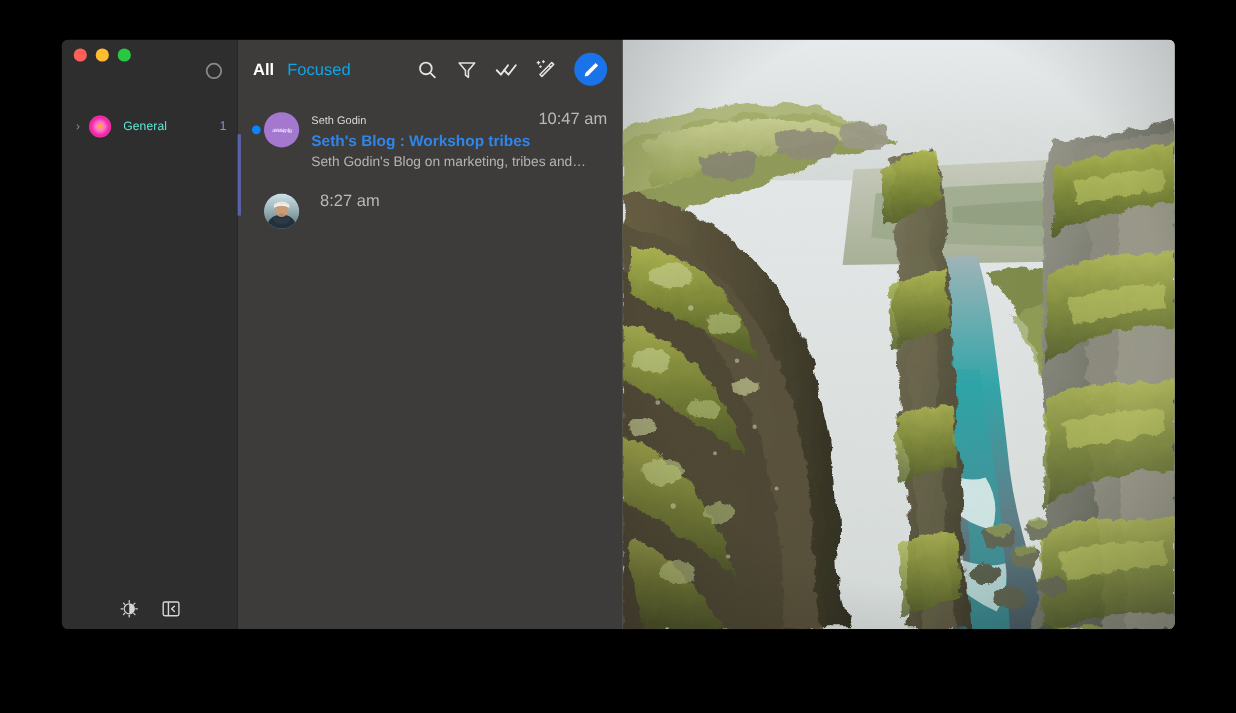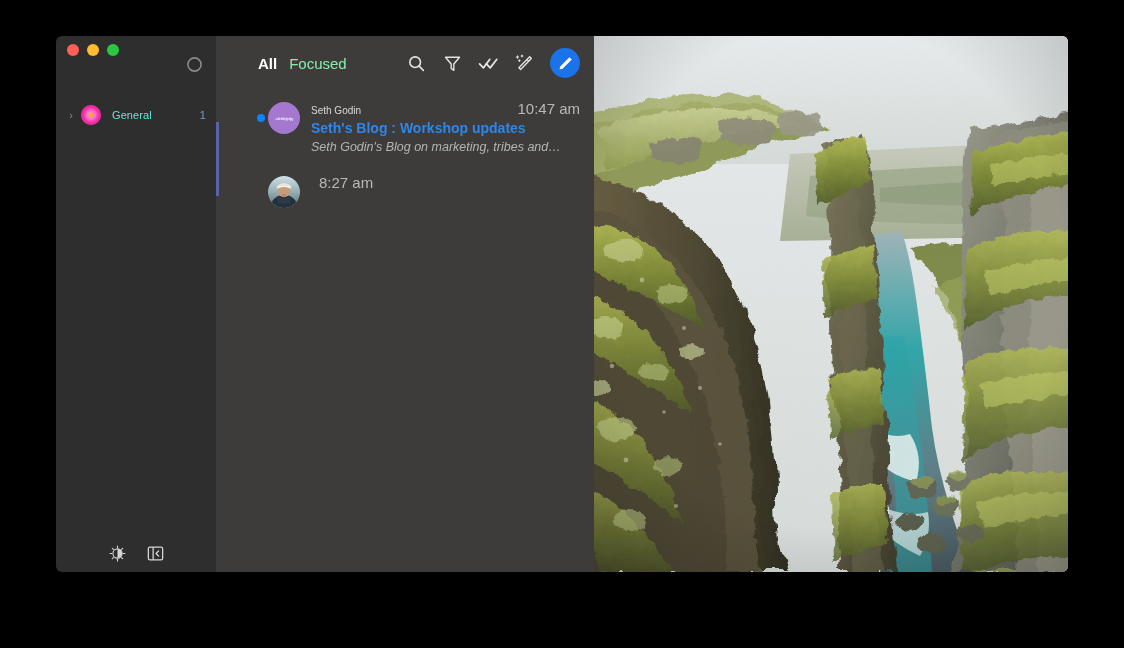--- a/index.html
+++ b/index.html
@@ -137,7 +137,6 @@
     height: 100%;
     background: #3d3c3b;
     position: relative;
-    padding-left: 28px;
   }
 
   .list-toolbar {

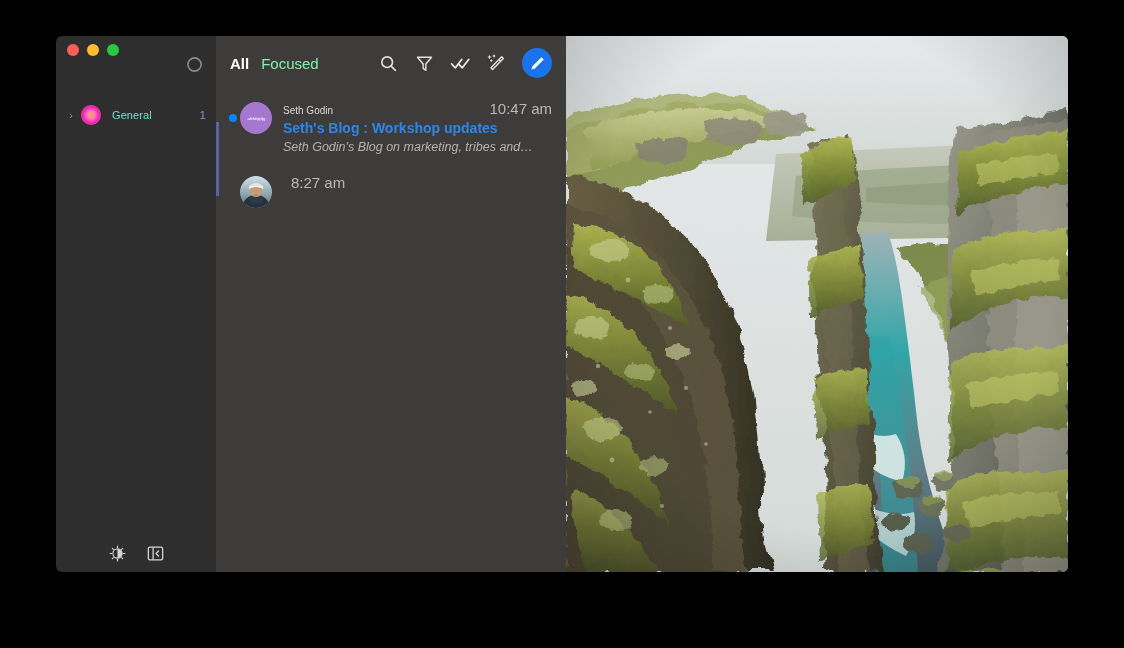--- a/index.html
+++ b/index.html
@@ -161,7 +161,7 @@
     font-weight: bold;
   }
   .seg-tab.inactive {
-    color: #86efac;
+    color: #0ea5e9;
   }
   .toolbar-actions {
     margin-left: auto;

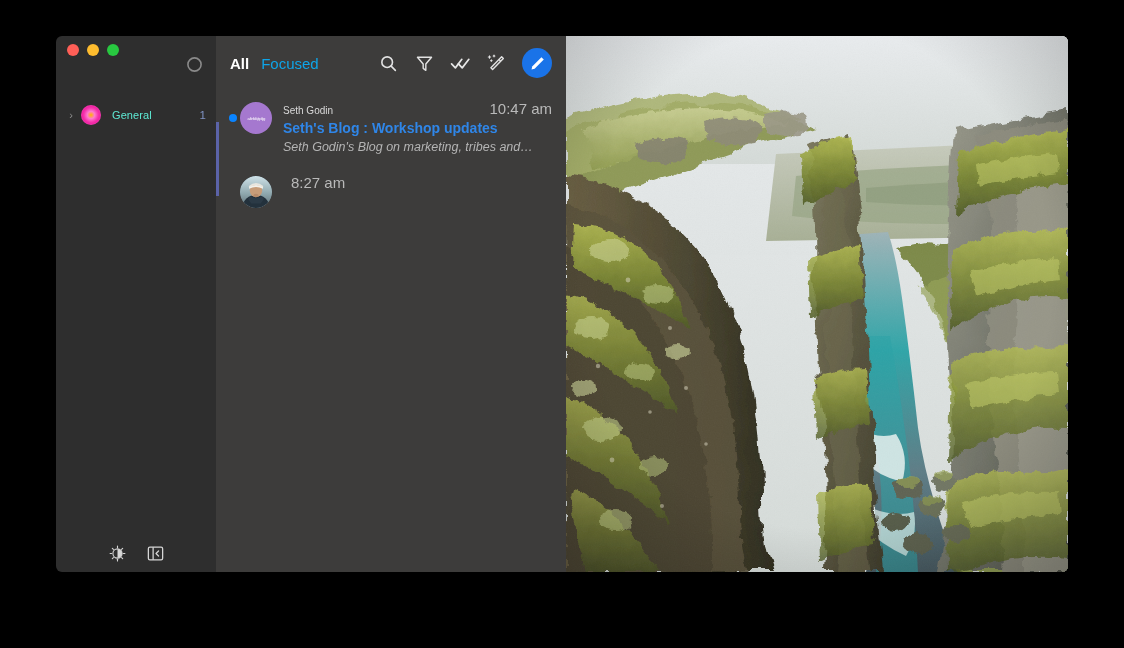--- a/index.html
+++ b/index.html
@@ -419,7 +419,7 @@
           <span class="msg-sender">Seth Godin</span>
           <span class="msg-time">10:47 am</span>
         </div>
-        <div class="msg-subject link">Seth's Blog : Workshop updates</div>
+        <div class="msg-subject link">Seth's Blog : Workshop tribes</div>
         <div class="msg-preview">Seth Godin's Blog on marketing, tribes and…</div>
       </div>
     </div>

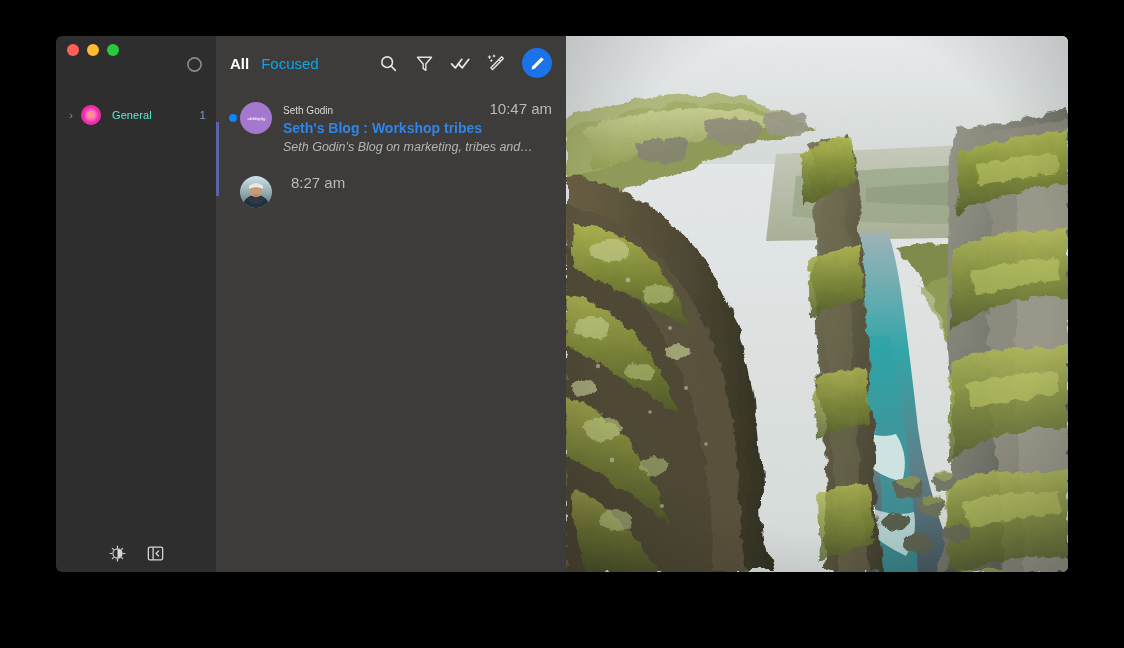--- a/index.html
+++ b/index.html
@@ -289,7 +289,6 @@
     white-space: nowrap;
     overflow: hidden;
     text-overflow: ellipsis;
-    font-style: italic;
   }
 
   

